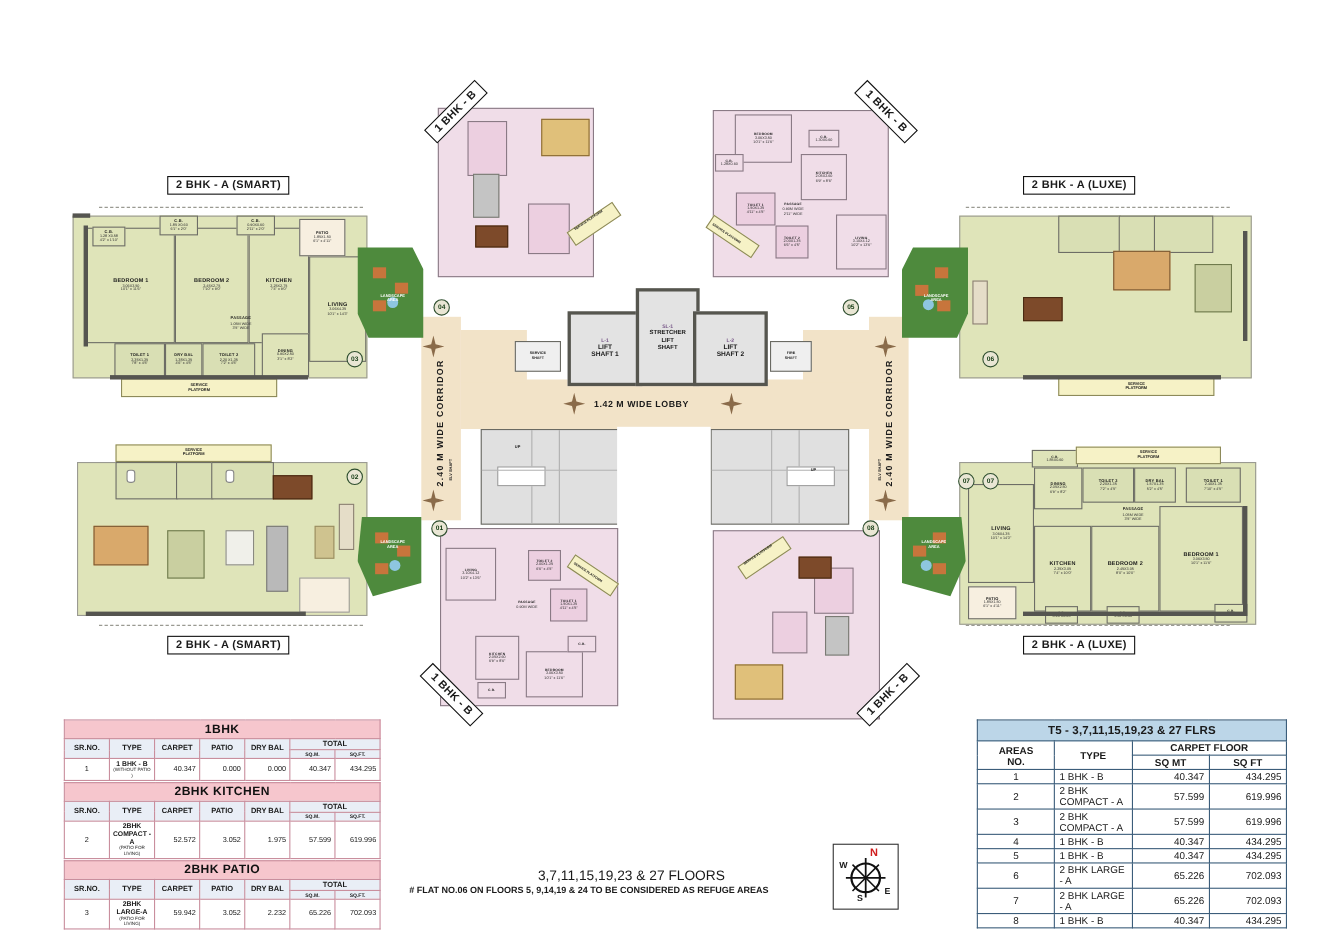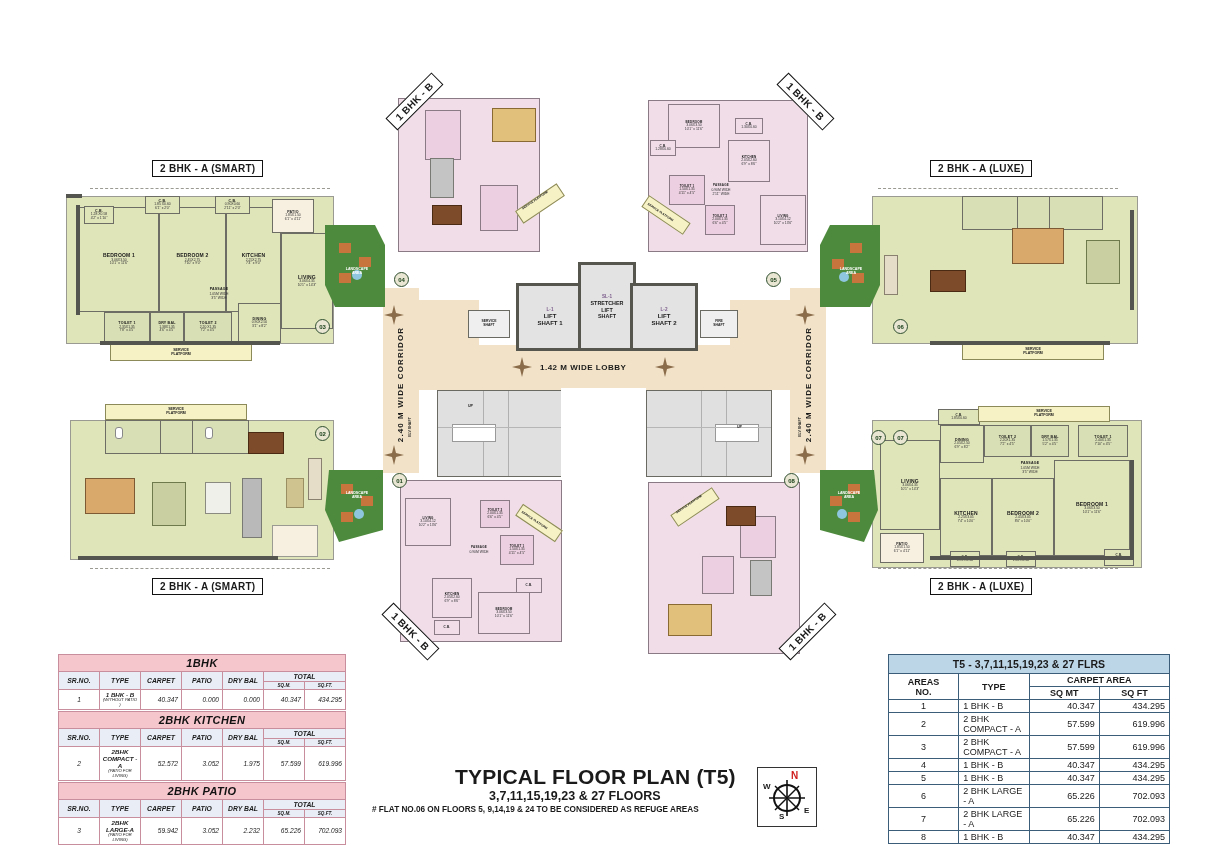--- a/index.html
+++ b/index.html
@@ -46,7 +46,7 @@
 
   
   table{border-collapse:collapse;}
-  .ltbl{position:absolute;left:58px;top:654px;width:288px;font-size:6.6px;font-style:italic;}
+  .ltbl{position:absolute;left:58px;top:654px;width:288px;font-size:6.6px;}
   .ltbl table{width:100%;table-layout:fixed;}
   .ltbl td,.ltbl th{border:0.8px solid #c98e9d;padding:1px 2px;text-align:center;
                     vertical-align:middle;}

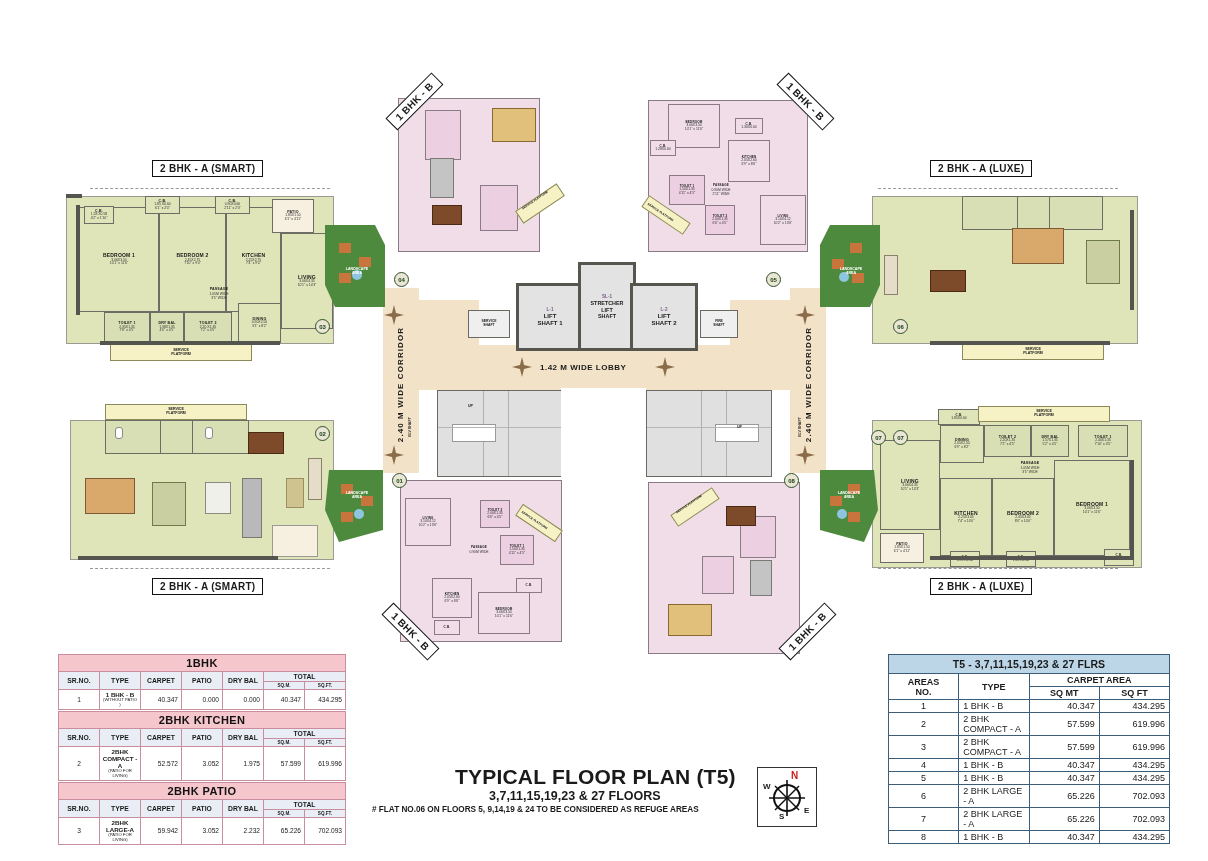--- a/index.html
+++ b/index.html
@@ -629,7 +629,7 @@
           <div>NO.</div>
         </th>
         <th class="hd" rowspan="2" style="width:40%">TYPE</th>
-        <th class="hd" colspan="2">CARPET AREA</th>
+        <th class="hd" colspan="2">CARPET FLOOR</th>
       </tr>
       <tr>
         <th class="hd" style="width:23%">SQ MT</th>

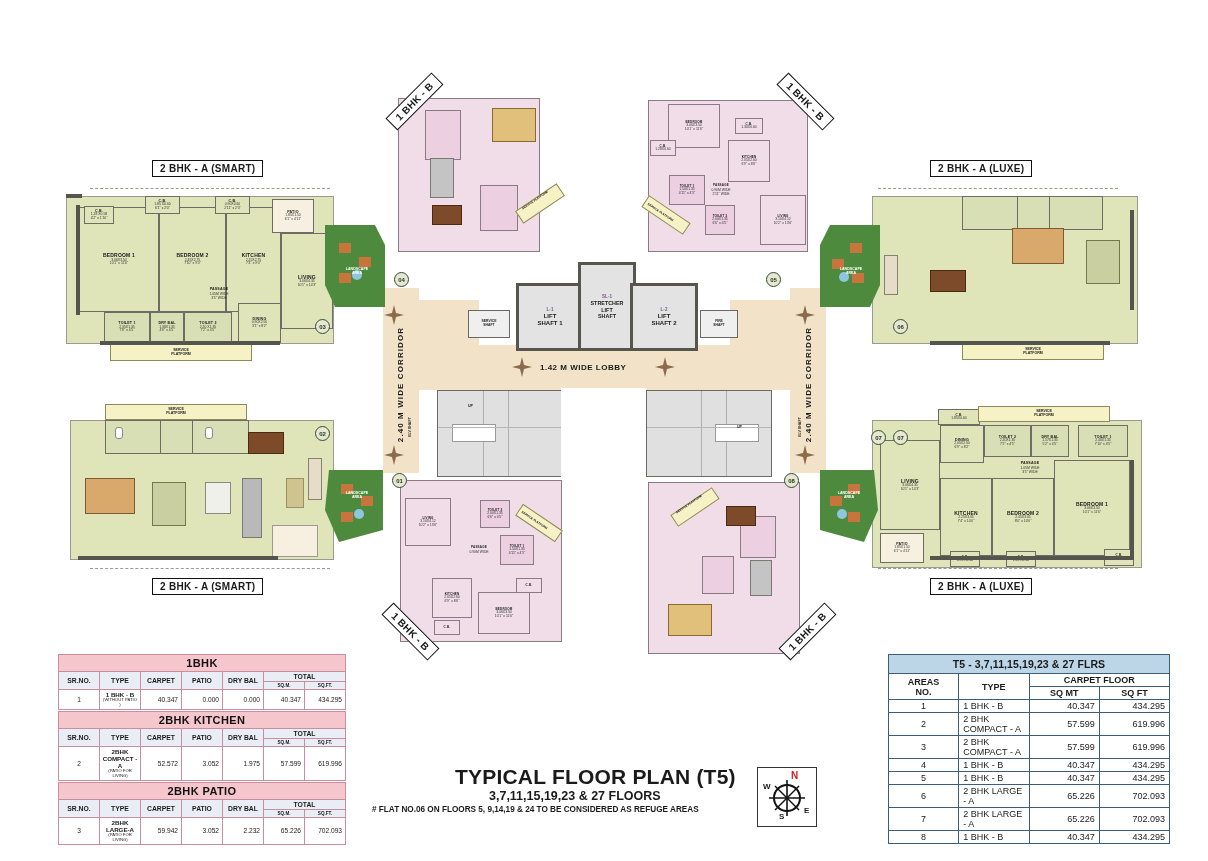--- a/index.html
+++ b/index.html
@@ -687,7 +687,6 @@
       </table>
   </div>
 
-  <div class="title1">TYPICAL FLOOR PLAN (T5)</div>
   <div class="title2">3,7,11,15,19,23 &amp; 27 FLOORS</div>
   <div class="title3"># FLAT NO.06 ON FLOORS 5, 9,14,19 &amp; 24 TO BE CONSIDERED AS REFUGE AREAS</div>
 

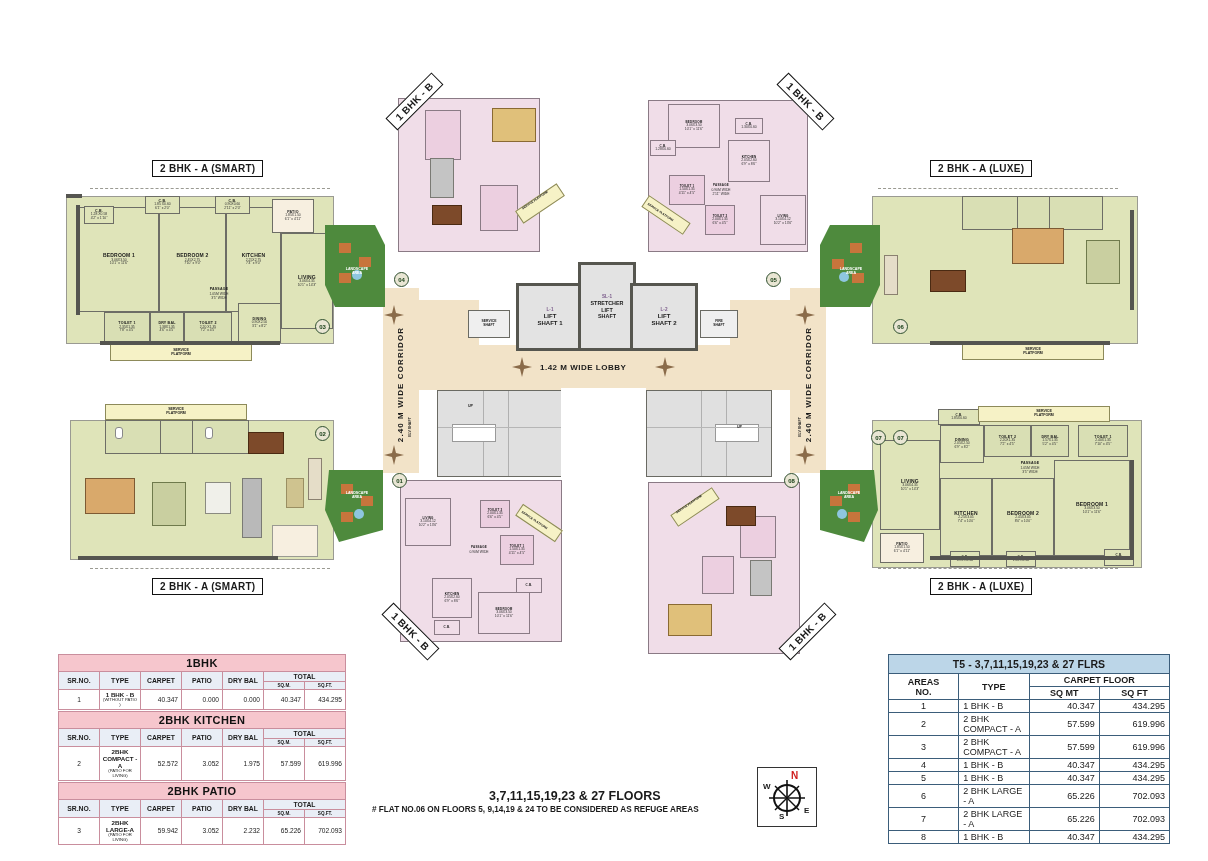--- a/index.html
+++ b/index.html
@@ -71,7 +71,7 @@
   
   .title1{position:absolute;left:455px;top:765px;font-size:21px;font-weight:700;
           letter-spacing:.2px;white-space:nowrap;}
-  .title2{position:absolute;left:489px;top:789px;font-size:12.5px;font-weight:700;
+  .title2{position:absolute;left:489px;top:789px;font-size:12.5px;font-weight:400;
           white-space:nowrap;}
   .title3{position:absolute;left:372px;top:805px;font-size:8.2px;font-weight:700;
           white-space:nowrap;}

